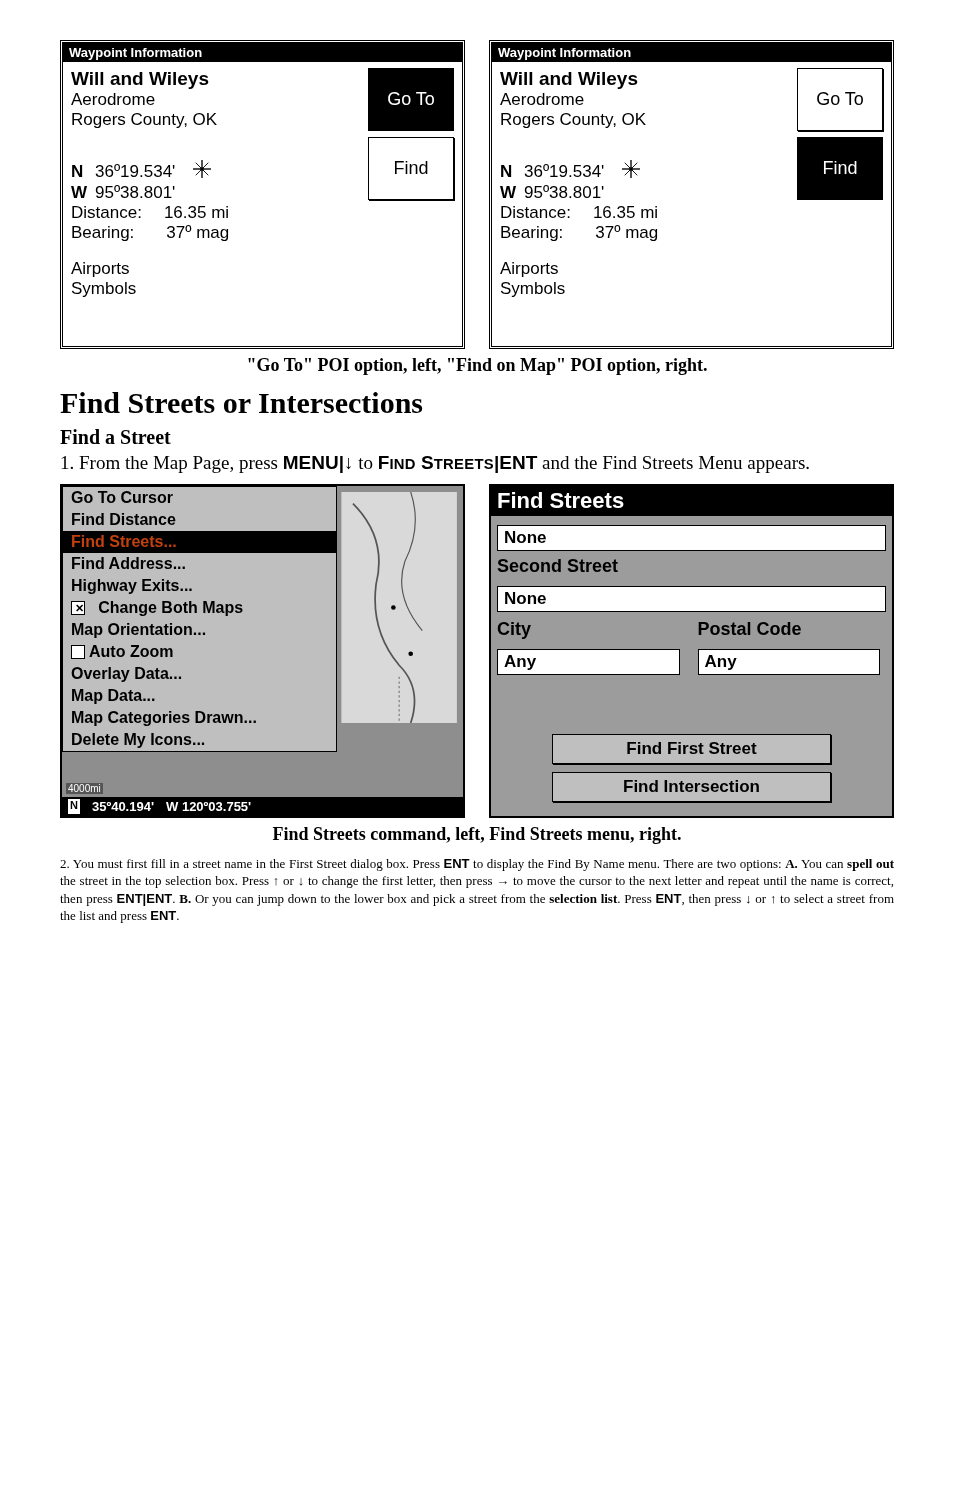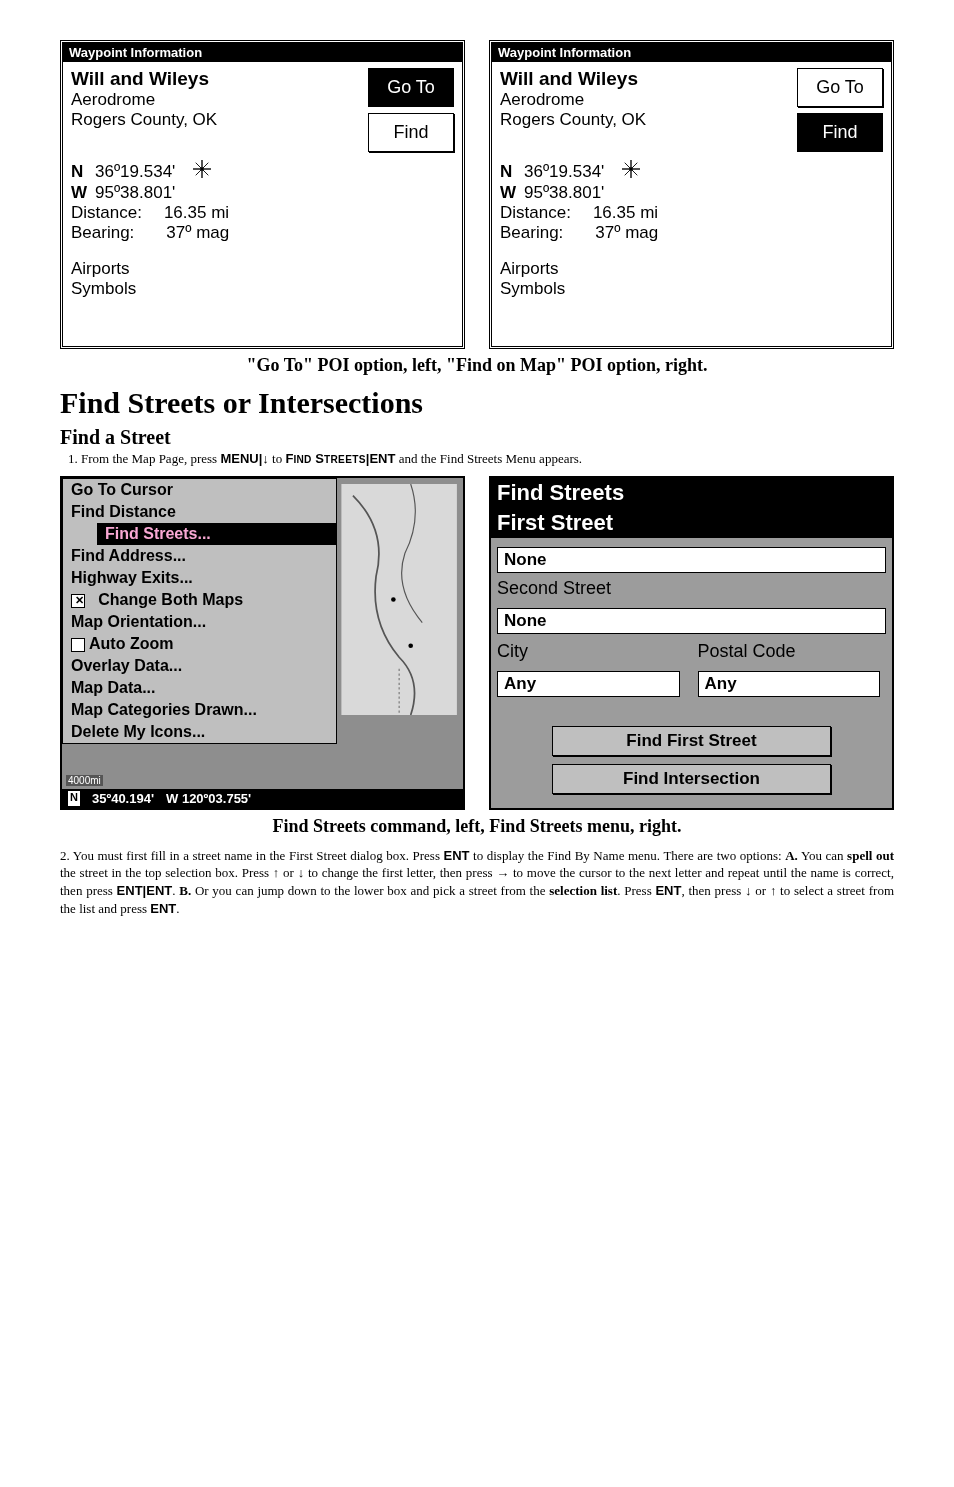--- a/index.html
+++ b/index.html
@@ -51,7 +51,7 @@
     font-family: Arial, Helvetica, sans-serif;
     font-size: 18px;
     text-align: center;
-    padding: 8px 10px;
+    padding: 20px 10px;
     border: 1px solid #000;
     min-width: 64px;
   }

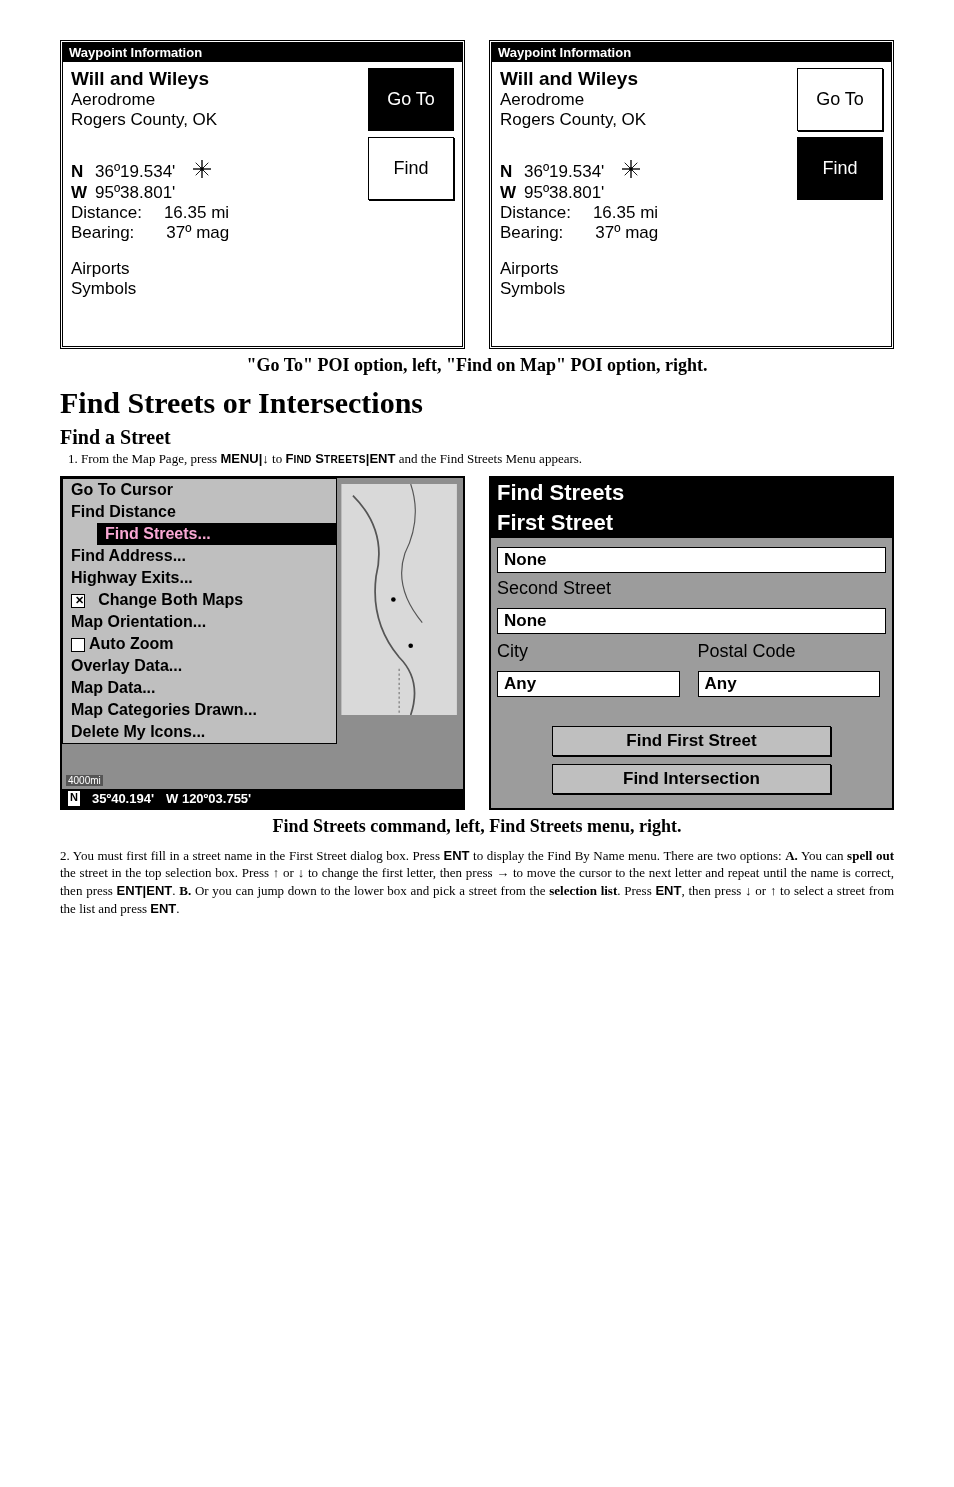--- a/index.html
+++ b/index.html
@@ -104,8 +104,8 @@
   }
   p.body {
     font-family: Georgia, serif;
-    font-size: 13px;
-    margin: 0 0 8px 8px;
+    font-size: 19px;
+    margin: 0 0 8px 0;
     line-height: 1.3;
   }
   .menu-key {

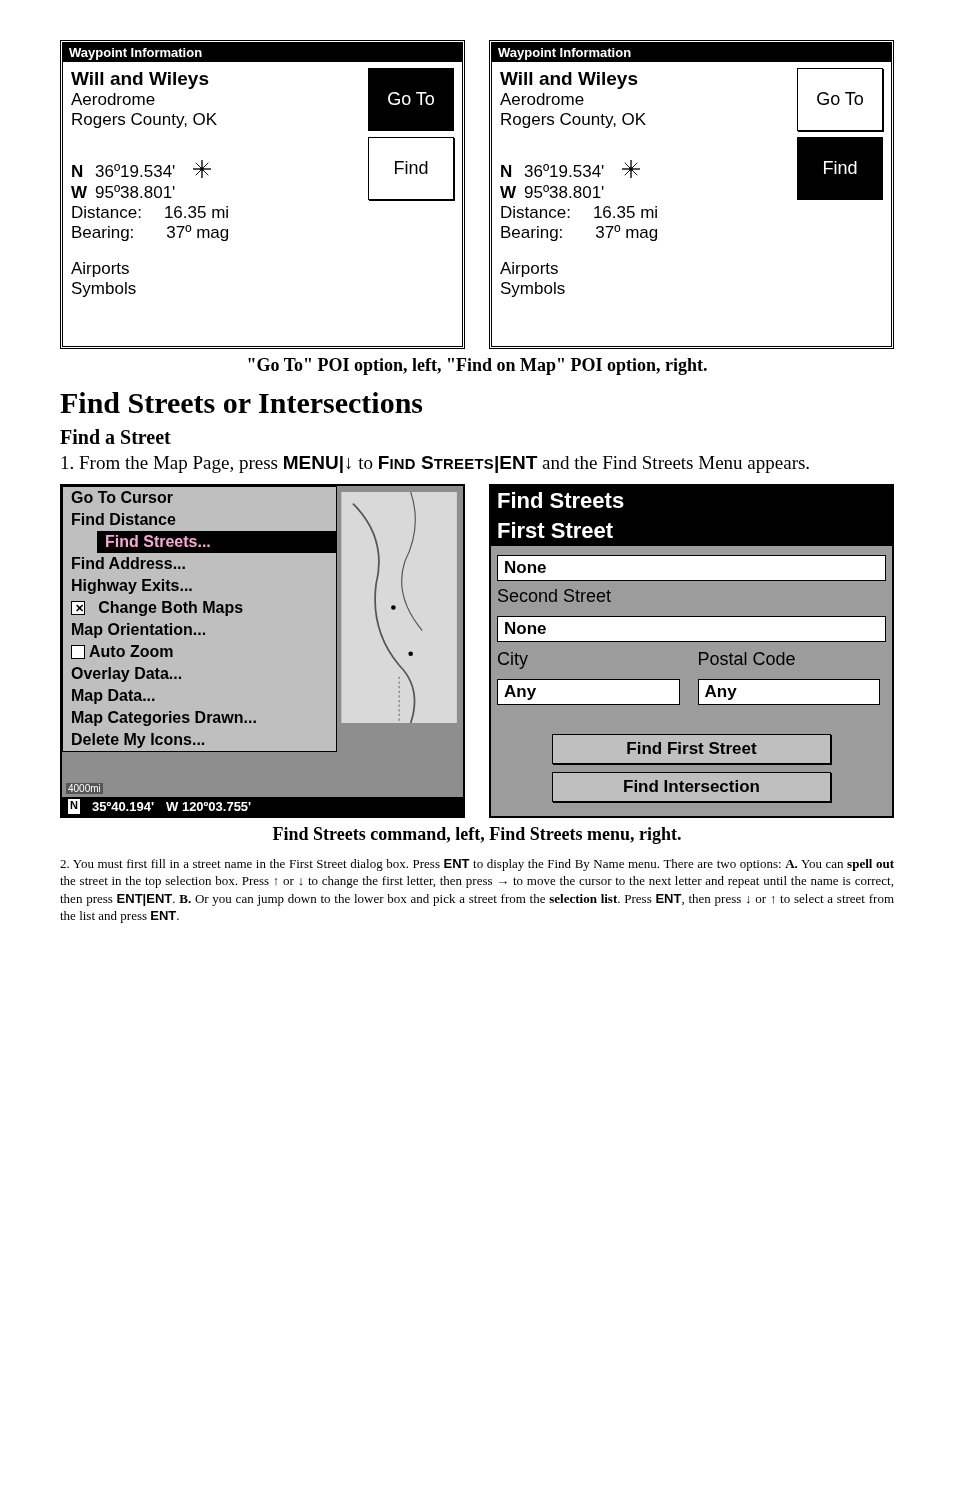--- a/index.html
+++ b/index.html
@@ -157,8 +157,7 @@
   }
   .menu-list .item.selected {
     background:#000;
-    color:#f9a8d4;
-    margin-left:34px;
+    color:#c2410c;
   }
   .menu-list .chk::before {
     content:"";

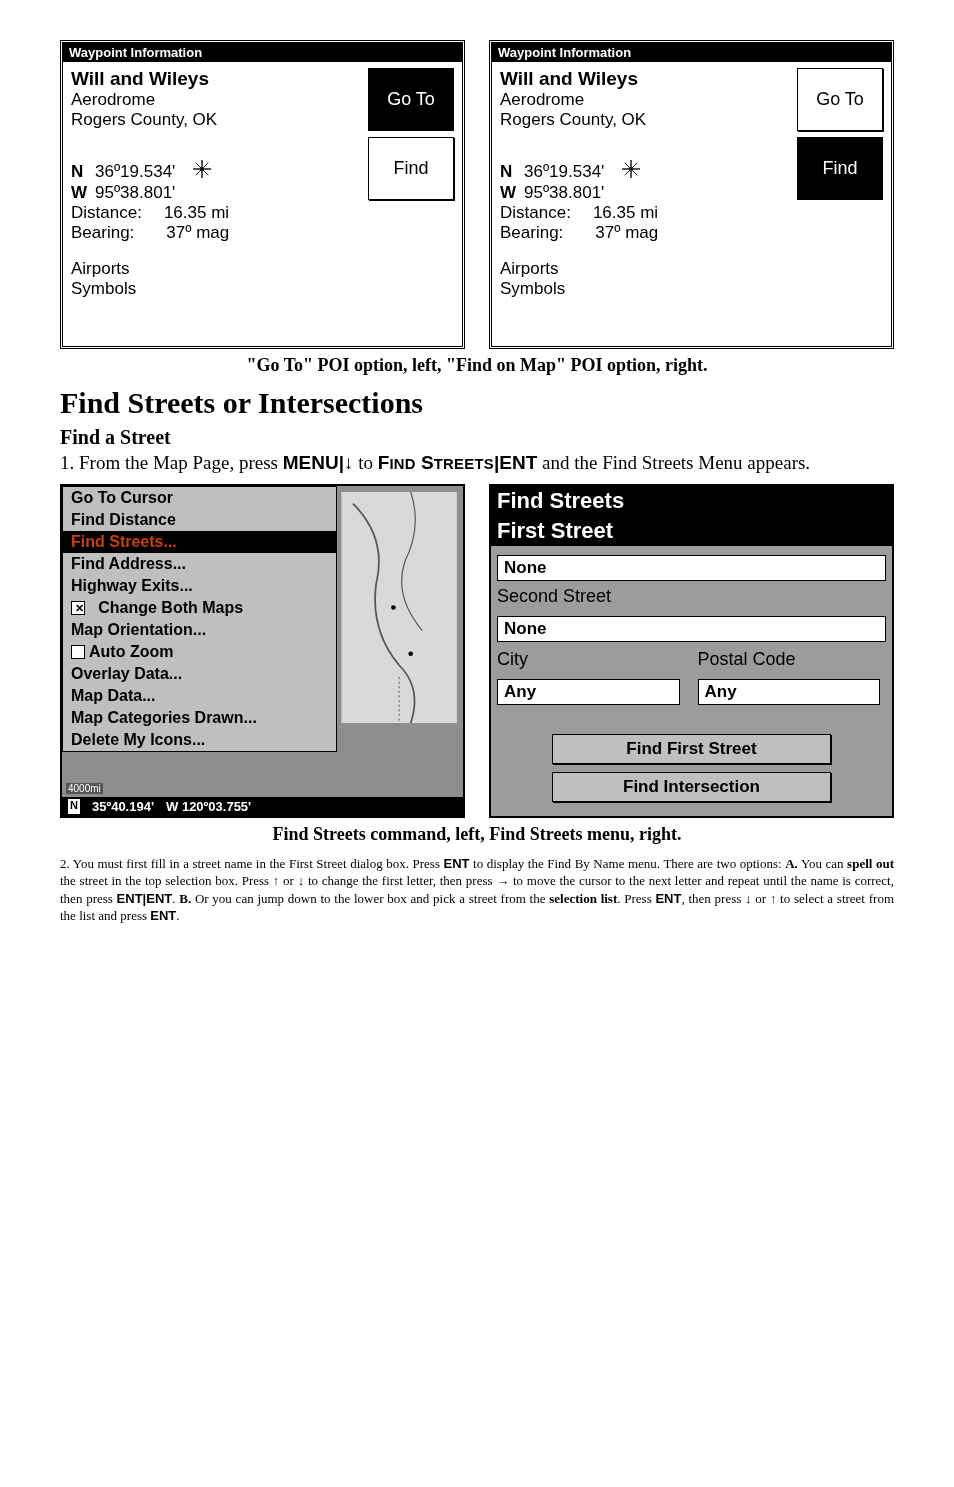--- a/index.html
+++ b/index.html
@@ -410,7 +410,6 @@
 
   <div class="fs-panel">
     <div class="fs-title">Find Streets</div>
-    <div class="fs-title" style="background:#000">First Street</div>
     <div class="fs-input">None</div>
     <div class="fs-sub">Second Street</div>
     <div class="fs-input">None</div>

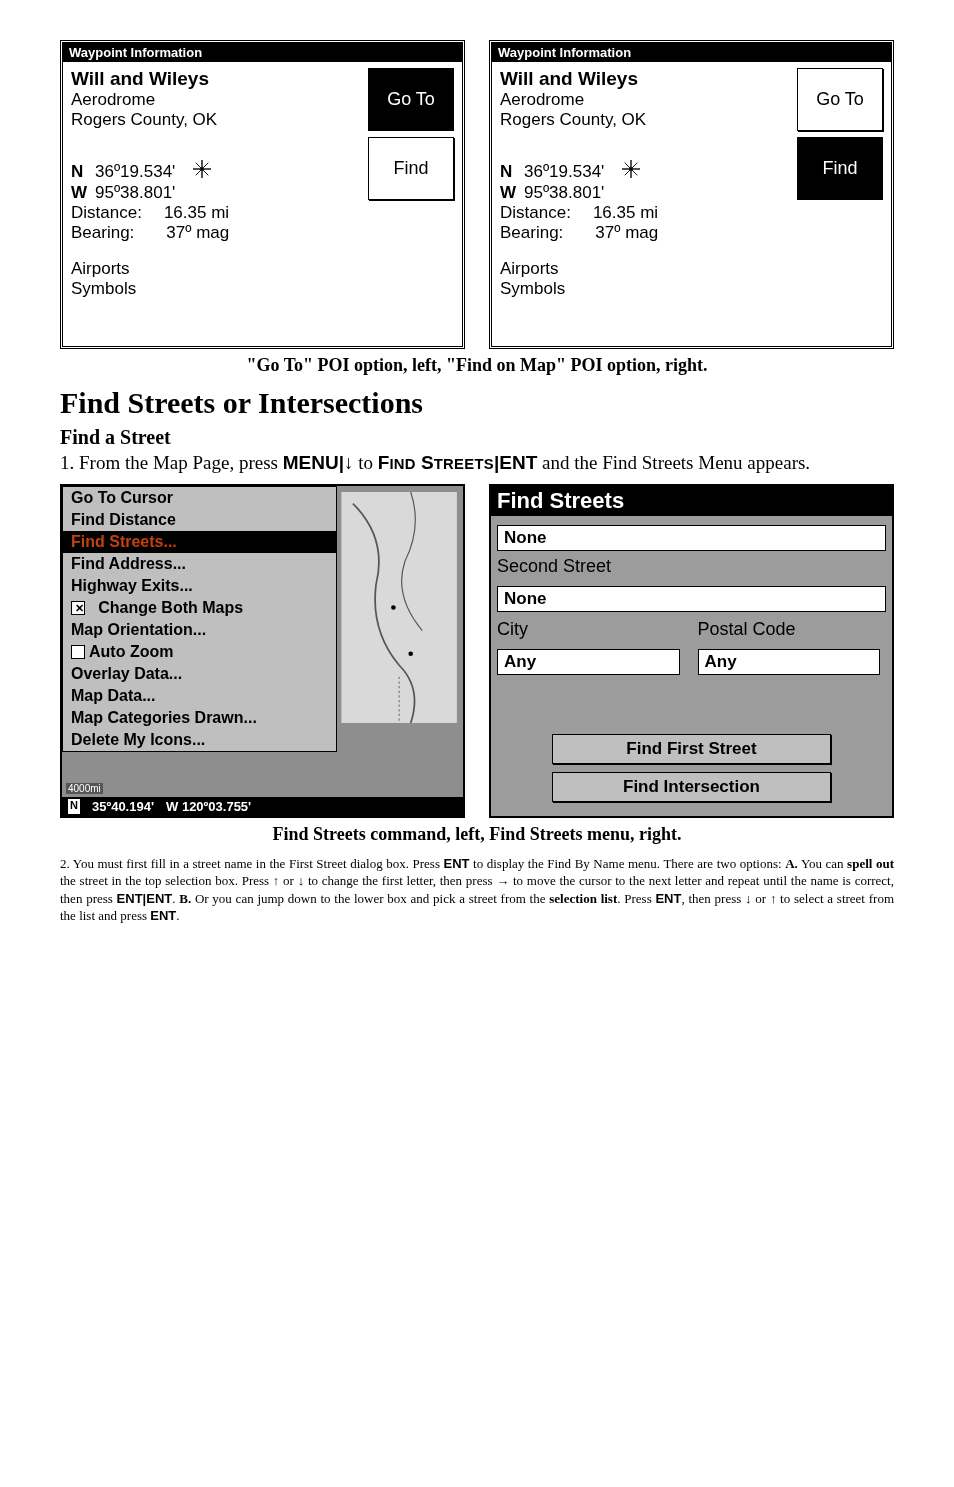--- a/index.html
+++ b/index.html
@@ -223,7 +223,7 @@
   }
   .fs-sub {
     color:#000;
-    font-weight:normal;
+    font-weight:bold;
     font-size:18px;
     padding:2px 6px 0 6px;
   }

